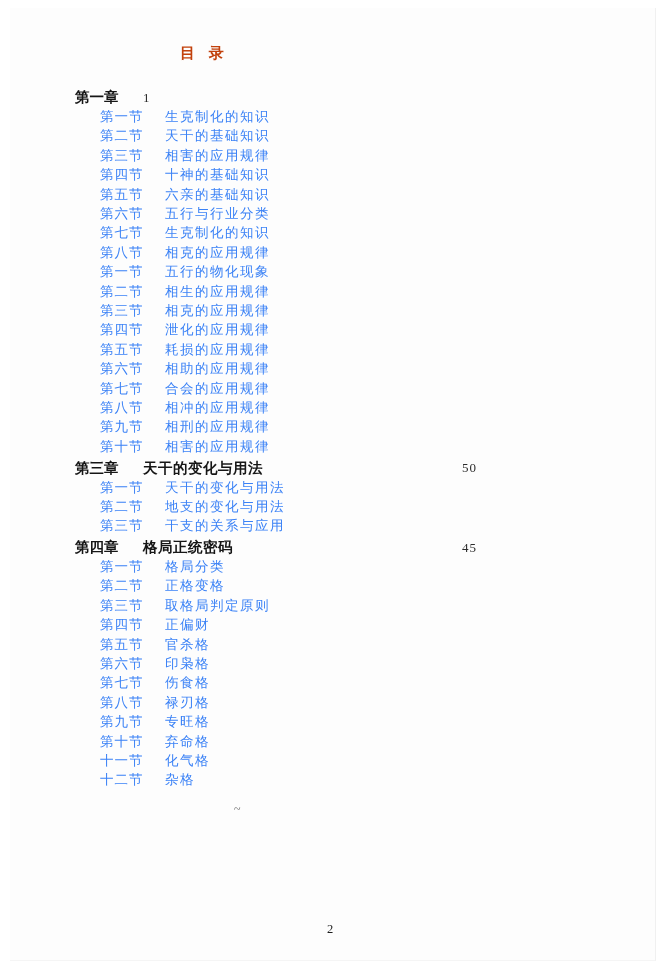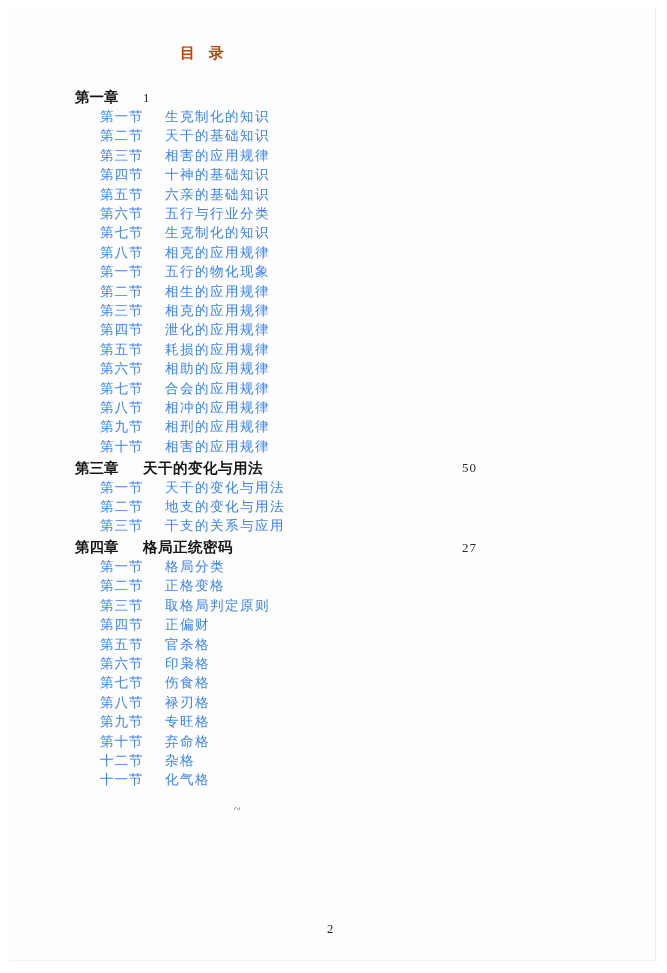--- a/index.html
+++ b/index.html
@@ -185,7 +185,7 @@
     <div class="row ch">
       <span class="ch-label">第四章</span>
       <span class="ch-title">格局正统密码</span>
-      <span class="ch-page">27</span>
+      <span class="ch-page">45</span>
     </div>
     <div class="row sec">
       <span class="sec-label">第一节</span>

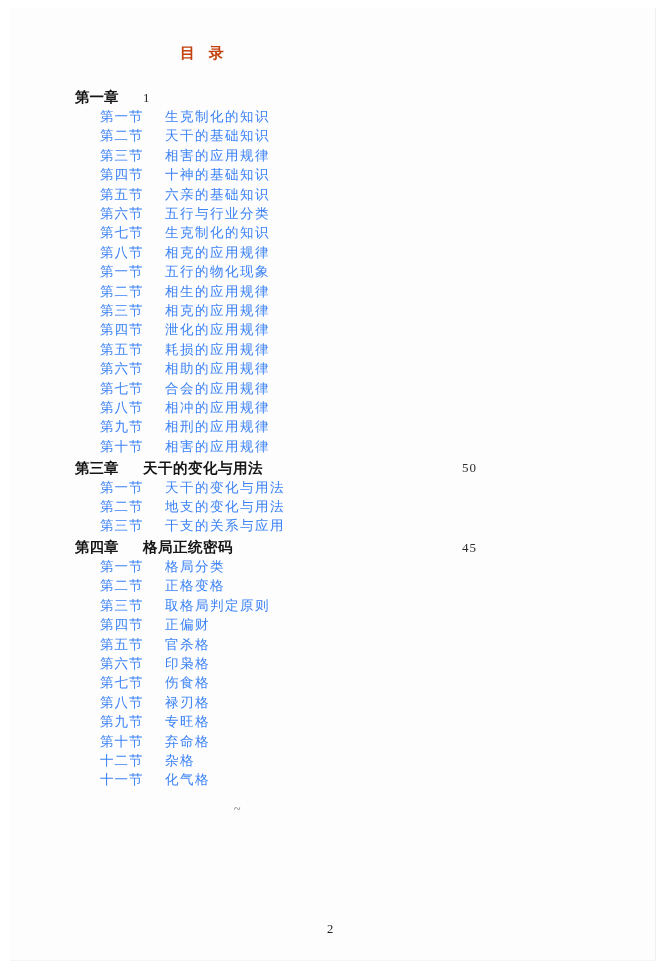--- a/index.html
+++ b/index.html
@@ -228,13 +228,13 @@
       <span class="sec-title">弃命格</span>
     </div>
     <div class="row sec">
+      <span class="sec-label">十一节</span>
+      <span class="sec-title">化气格</span>
+    </div>
+    <div class="row sec">
       <span class="sec-label">十二节</span>
       <span class="sec-title">杂格</span>
     </div>
-    <div class="row sec">
-      <span class="sec-label">十一节</span>
-      <span class="sec-title">化气格</span>
-    </div>
 
   </div>
 

